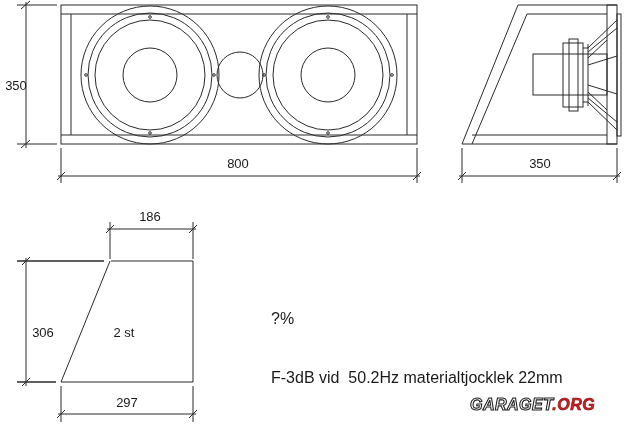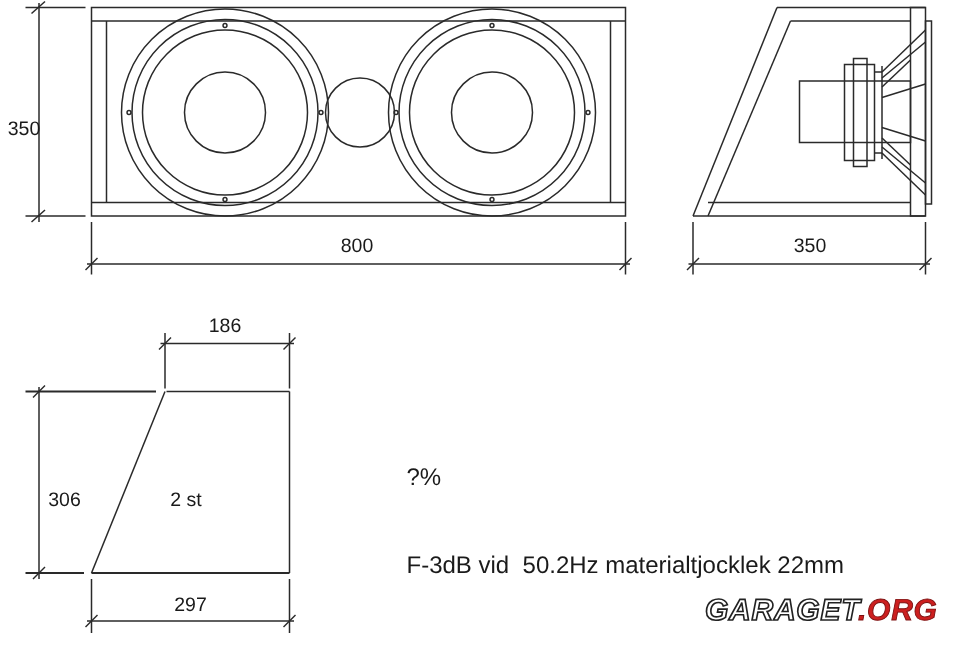--- a/index.html
+++ b/index.html
@@ -16,7 +16,7 @@
   .wm {
     position: absolute; left: 470px; top: 396px; height: 24px;
     font-family: "Liberation Sans", "DejaVu Sans", sans-serif;
-    font-style: italic; font-weight: bold; font-size: 20px; letter-spacing: 0.5px;
+    font-style: italic; font-weight: bold; font-size: 16px; letter-spacing: 0.5px;
     white-space: nowrap;
   }
   .wm .a { color: #ffffff; -webkit-text-stroke: 1.1px #222222; }

